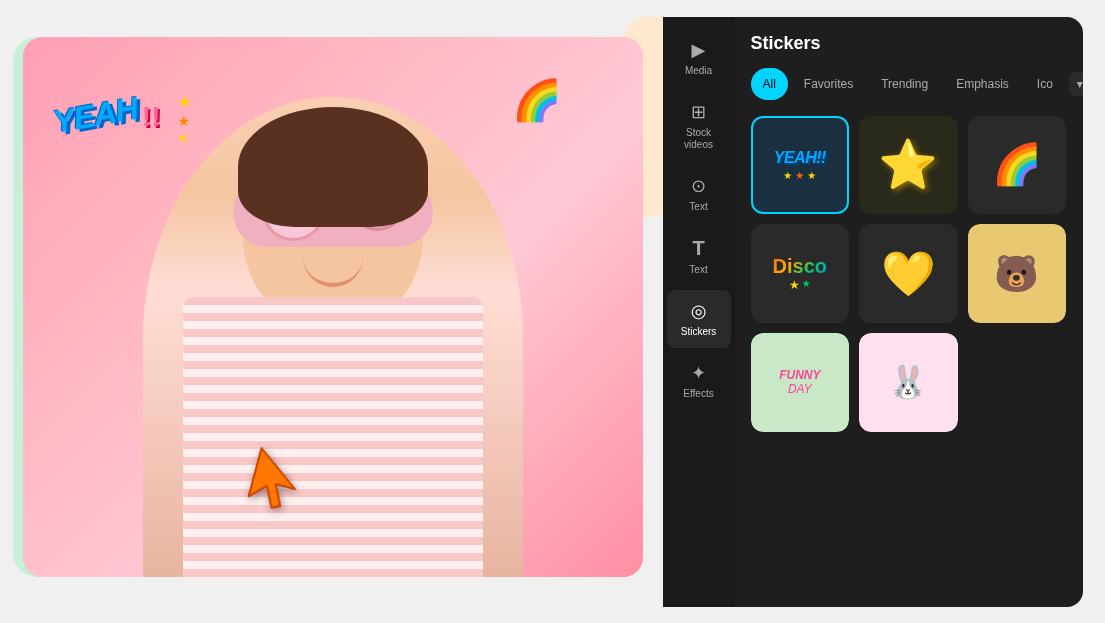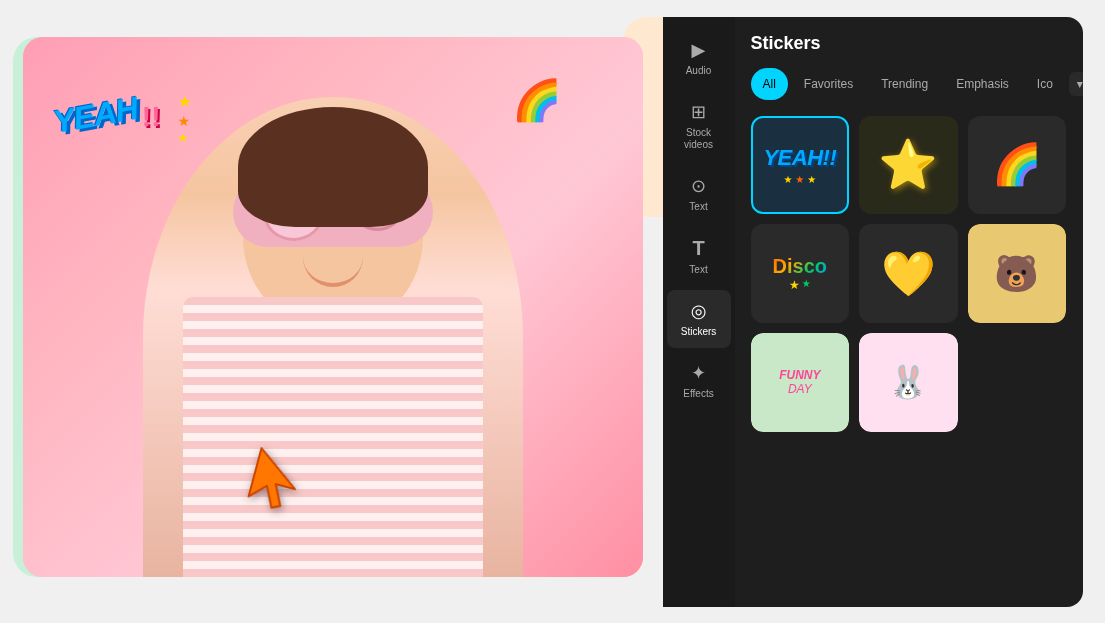--- a/index.html
+++ b/index.html
@@ -496,7 +496,7 @@
 
       <div class="sidebar-item">
         <span class="sidebar-icon">▶</span>
-        <span class="sidebar-label">Audio</span>
+        <span class="sidebar-label">Media</span>
       </div>
 
       <div class="sidebar-item">

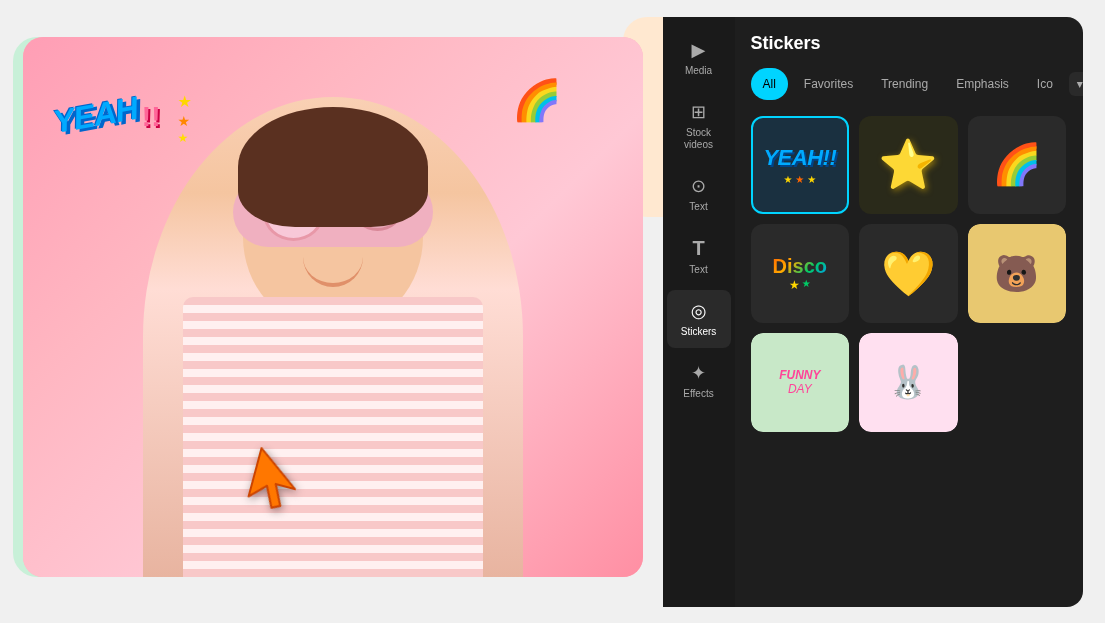--- a/index.html
+++ b/index.html
@@ -543,7 +543,7 @@
 
         <div class="sticker-cell selected yeah-sticker">
           <div>
-            <div style="font-size:22px;font-weight:900;color:#00aaff;font-style:italic;text-shadow:2px 2px 0 #004488;letter-spacing:-0.5px;">YEAH!!</div>
+            <div style="font-size:16px;font-weight:900;color:#00aaff;font-style:italic;text-shadow:2px 2px 0 #004488;letter-spacing:-0.5px;">YEAH!!</div>
             <div style="display:flex;gap:3px;justify-content:center;margin-top:3px;">
               <span style="color:#ffd700;font-size:10px;">★</span>
               <span style="color:#ff6600;font-size:10px;">★</span>

